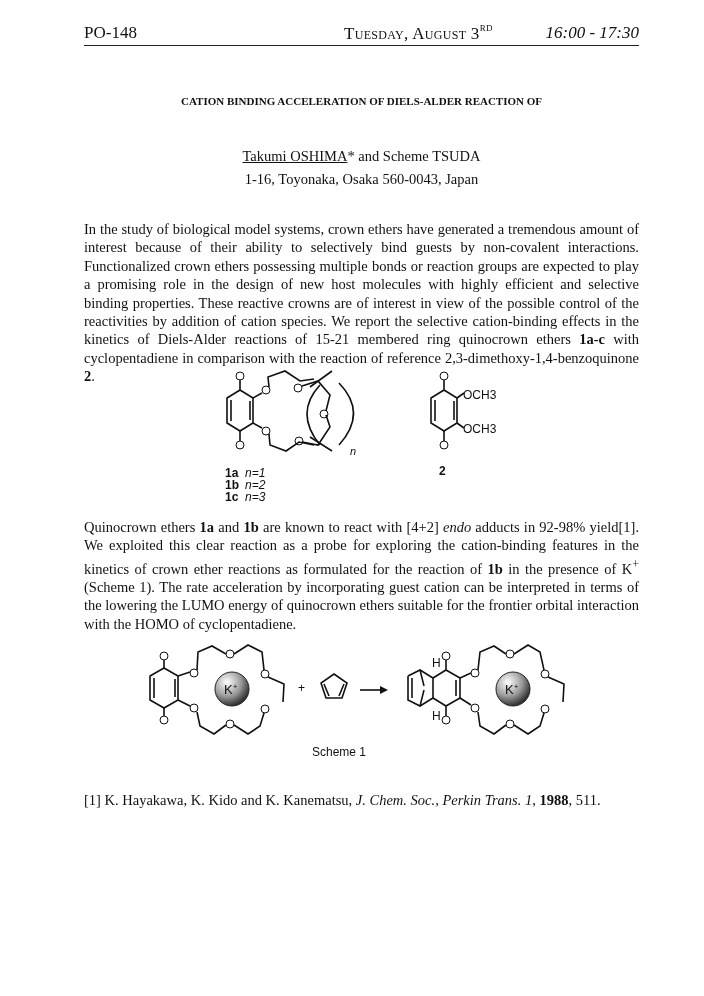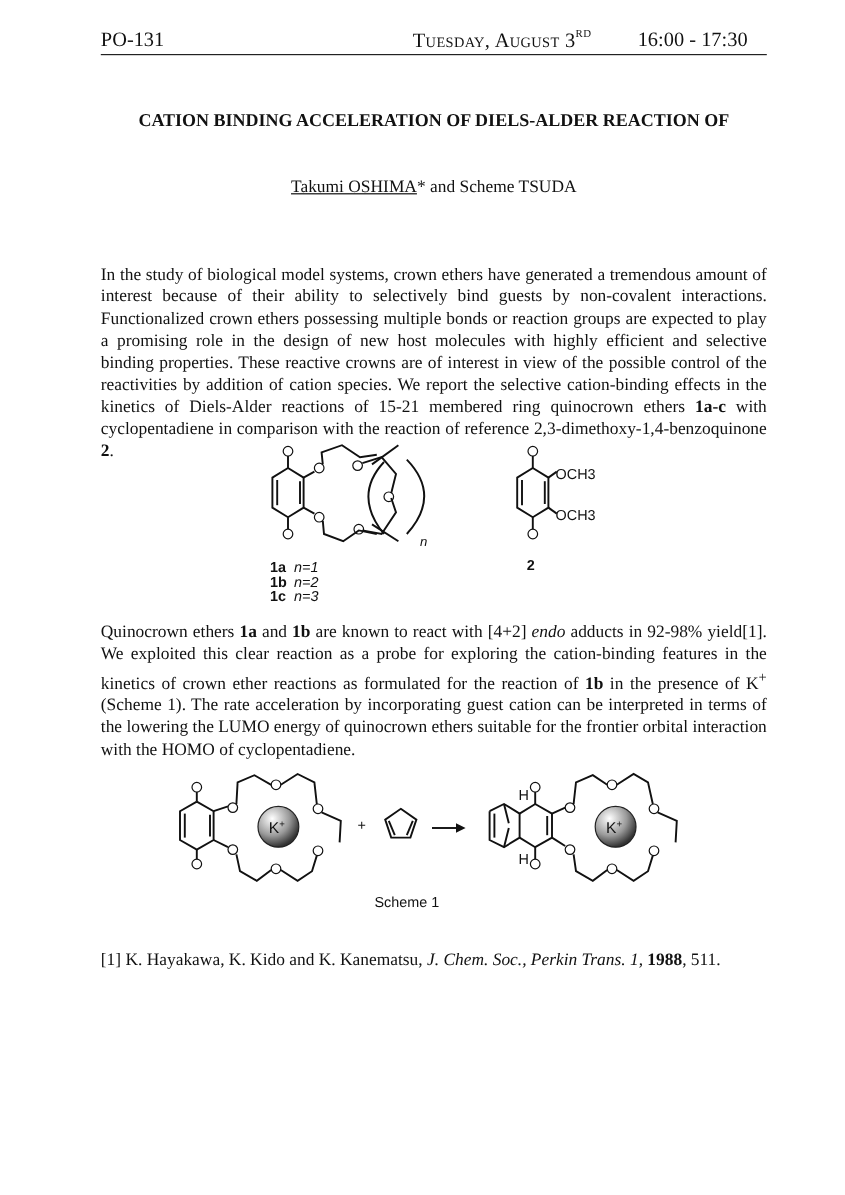--- a/index.html
+++ b/index.html
@@ -27,7 +27,7 @@
 <body>
 
 <div class="header">
-  <span class="left">PO-131</span>
+  <span class="left">PO-148</span>
   <span class="center"><span>Tuesday, August 3</span><sup>RD</sup></span>
   <span class="right">16:00 - 17:30</span>
 </div>

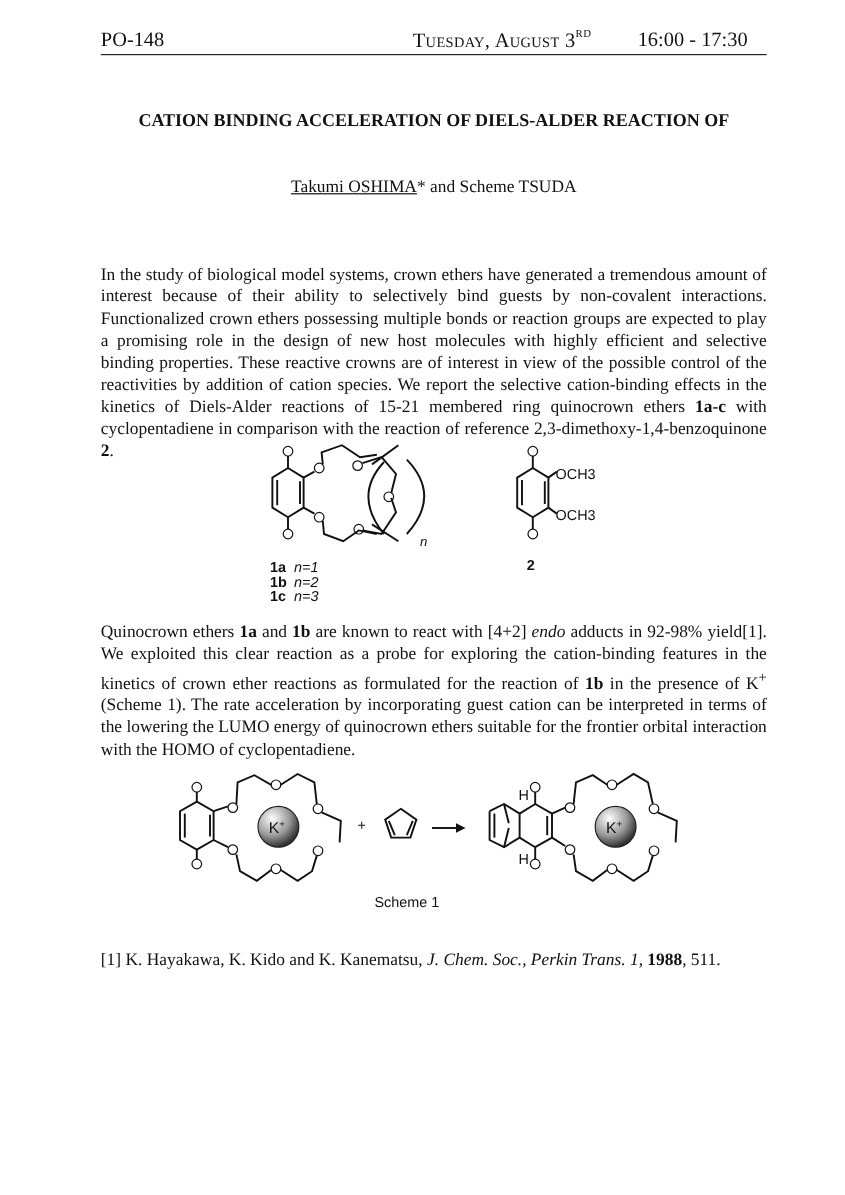--- a/index.html
+++ b/index.html
@@ -10,7 +10,7 @@
   .header .left { position:absolute; left:0; top:0; }
   .header .center { position:absolute; left:212px; top:0; font-variant:small-caps; letter-spacing:0.3px;margin-left:48px; }
   .header .center sup { font-size:9px; vertical-align:8px; }
-  .header .right { position:absolute; right:16px; top:0; }
+  .header .right { position:absolute; right:0; top:0;font-style:italic; }
   .title { position:absolute; left:84px; top:92px; width:555px; text-align:center;
            font-weight:bold; font-size:15px; line-height:19px; }
   .authors { position:absolute; left:84px; top:148px; width:555px; text-align:center; font-size:14.5px; }

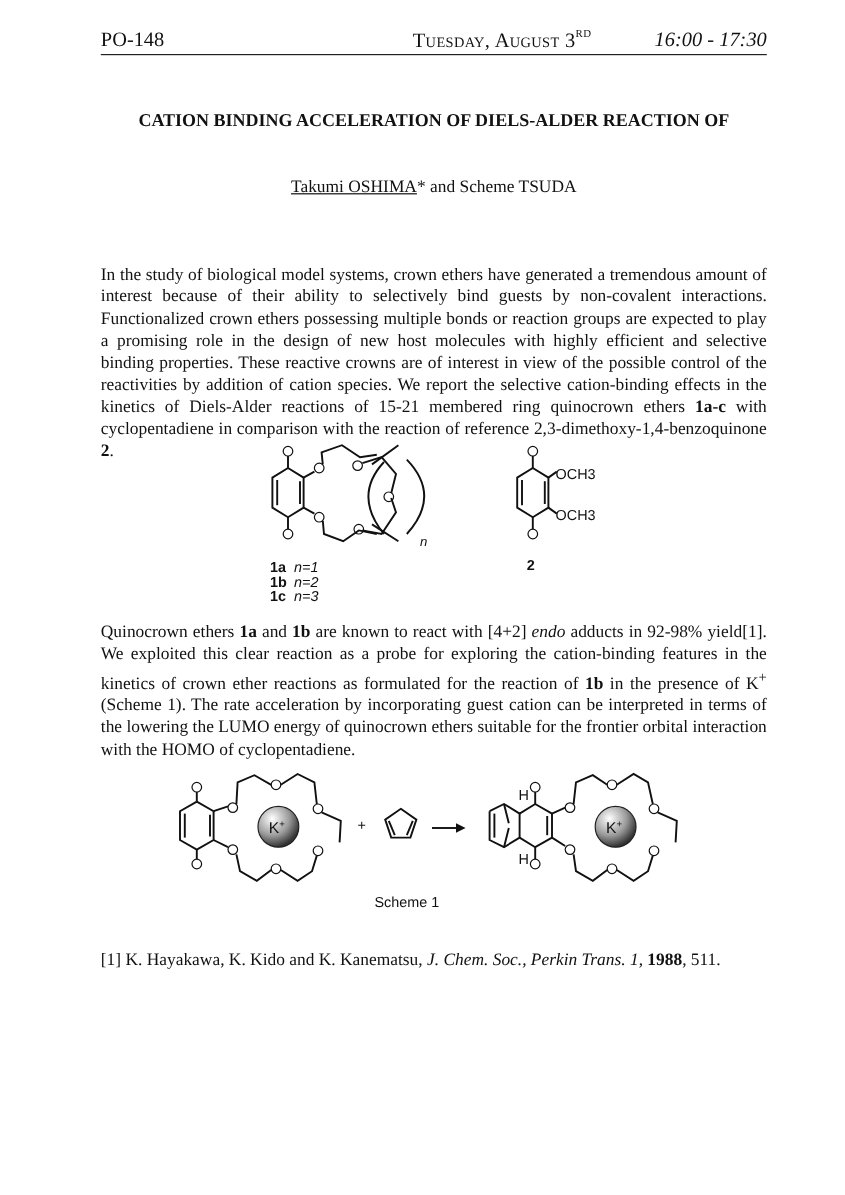--- a/index.html
+++ b/index.html
@@ -12,7 +12,7 @@
   .header .center sup { font-size:9px; vertical-align:8px; }
   .header .right { position:absolute; right:0; top:0;font-style:italic; }
   .title { position:absolute; left:84px; top:92px; width:555px; text-align:center;
-           font-weight:bold; font-size:15px; line-height:19px; }
+           font-weight:bold; font-size:11px; line-height:19px; }
   .authors { position:absolute; left:84px; top:148px; width:555px; text-align:center; font-size:14.5px; }
   .authors .u { text-decoration:underline; }
   .affil { position:absolute; left:84px; top:170px; width:555px; text-align:center; font-size:14.5px; line-height:18px; }

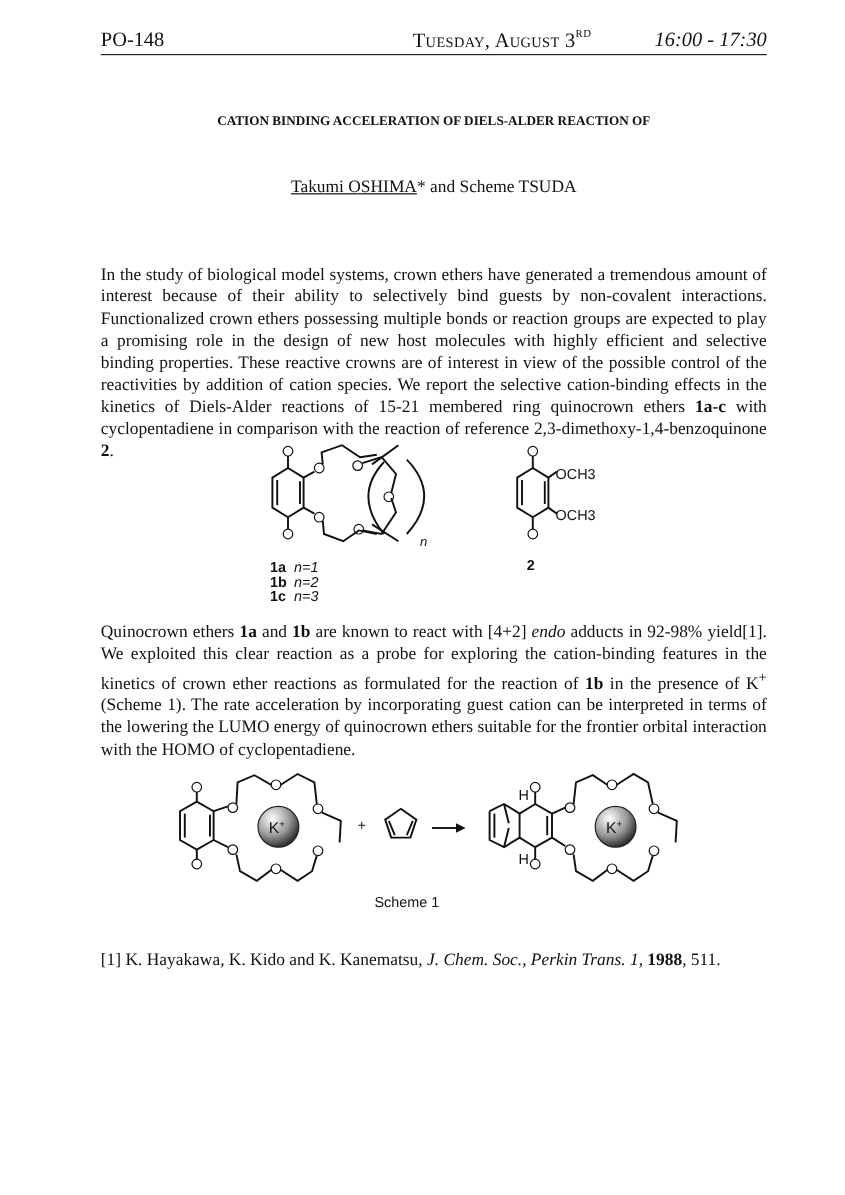--- a/index.html
+++ b/index.html
@@ -41,6 +41,7 @@
 </div>
 
 <div class="affil">
+  <div>1-16, Toyonaka, Osaka 560-0043, Japan</div>
 </div>
 
 <div class="para p1"><span>In the study of biological model systems, crown ethers have generated a tremendous amount of interest because of their ability to selectively bind guests by non-covalent interactions. Functionalized crown ethers possessing multiple bonds or reaction groups are expected to play a promising role in the design of new host molecules with highly efficient and selective binding properties. These reactive crowns are of interest in view of the possible control of the reactivities by addition of cation species. We report the selective cation-binding effects in the kinetics of Diels-Alder reactions of 15-21 membered ring quinocrown ethers </span><b>1a-c</b><span> with cyclopentadiene in comparison with the reaction of reference 2,3-dimethoxy-1,4-benzoquinone </span><b>2</b><span>.</span></div>

